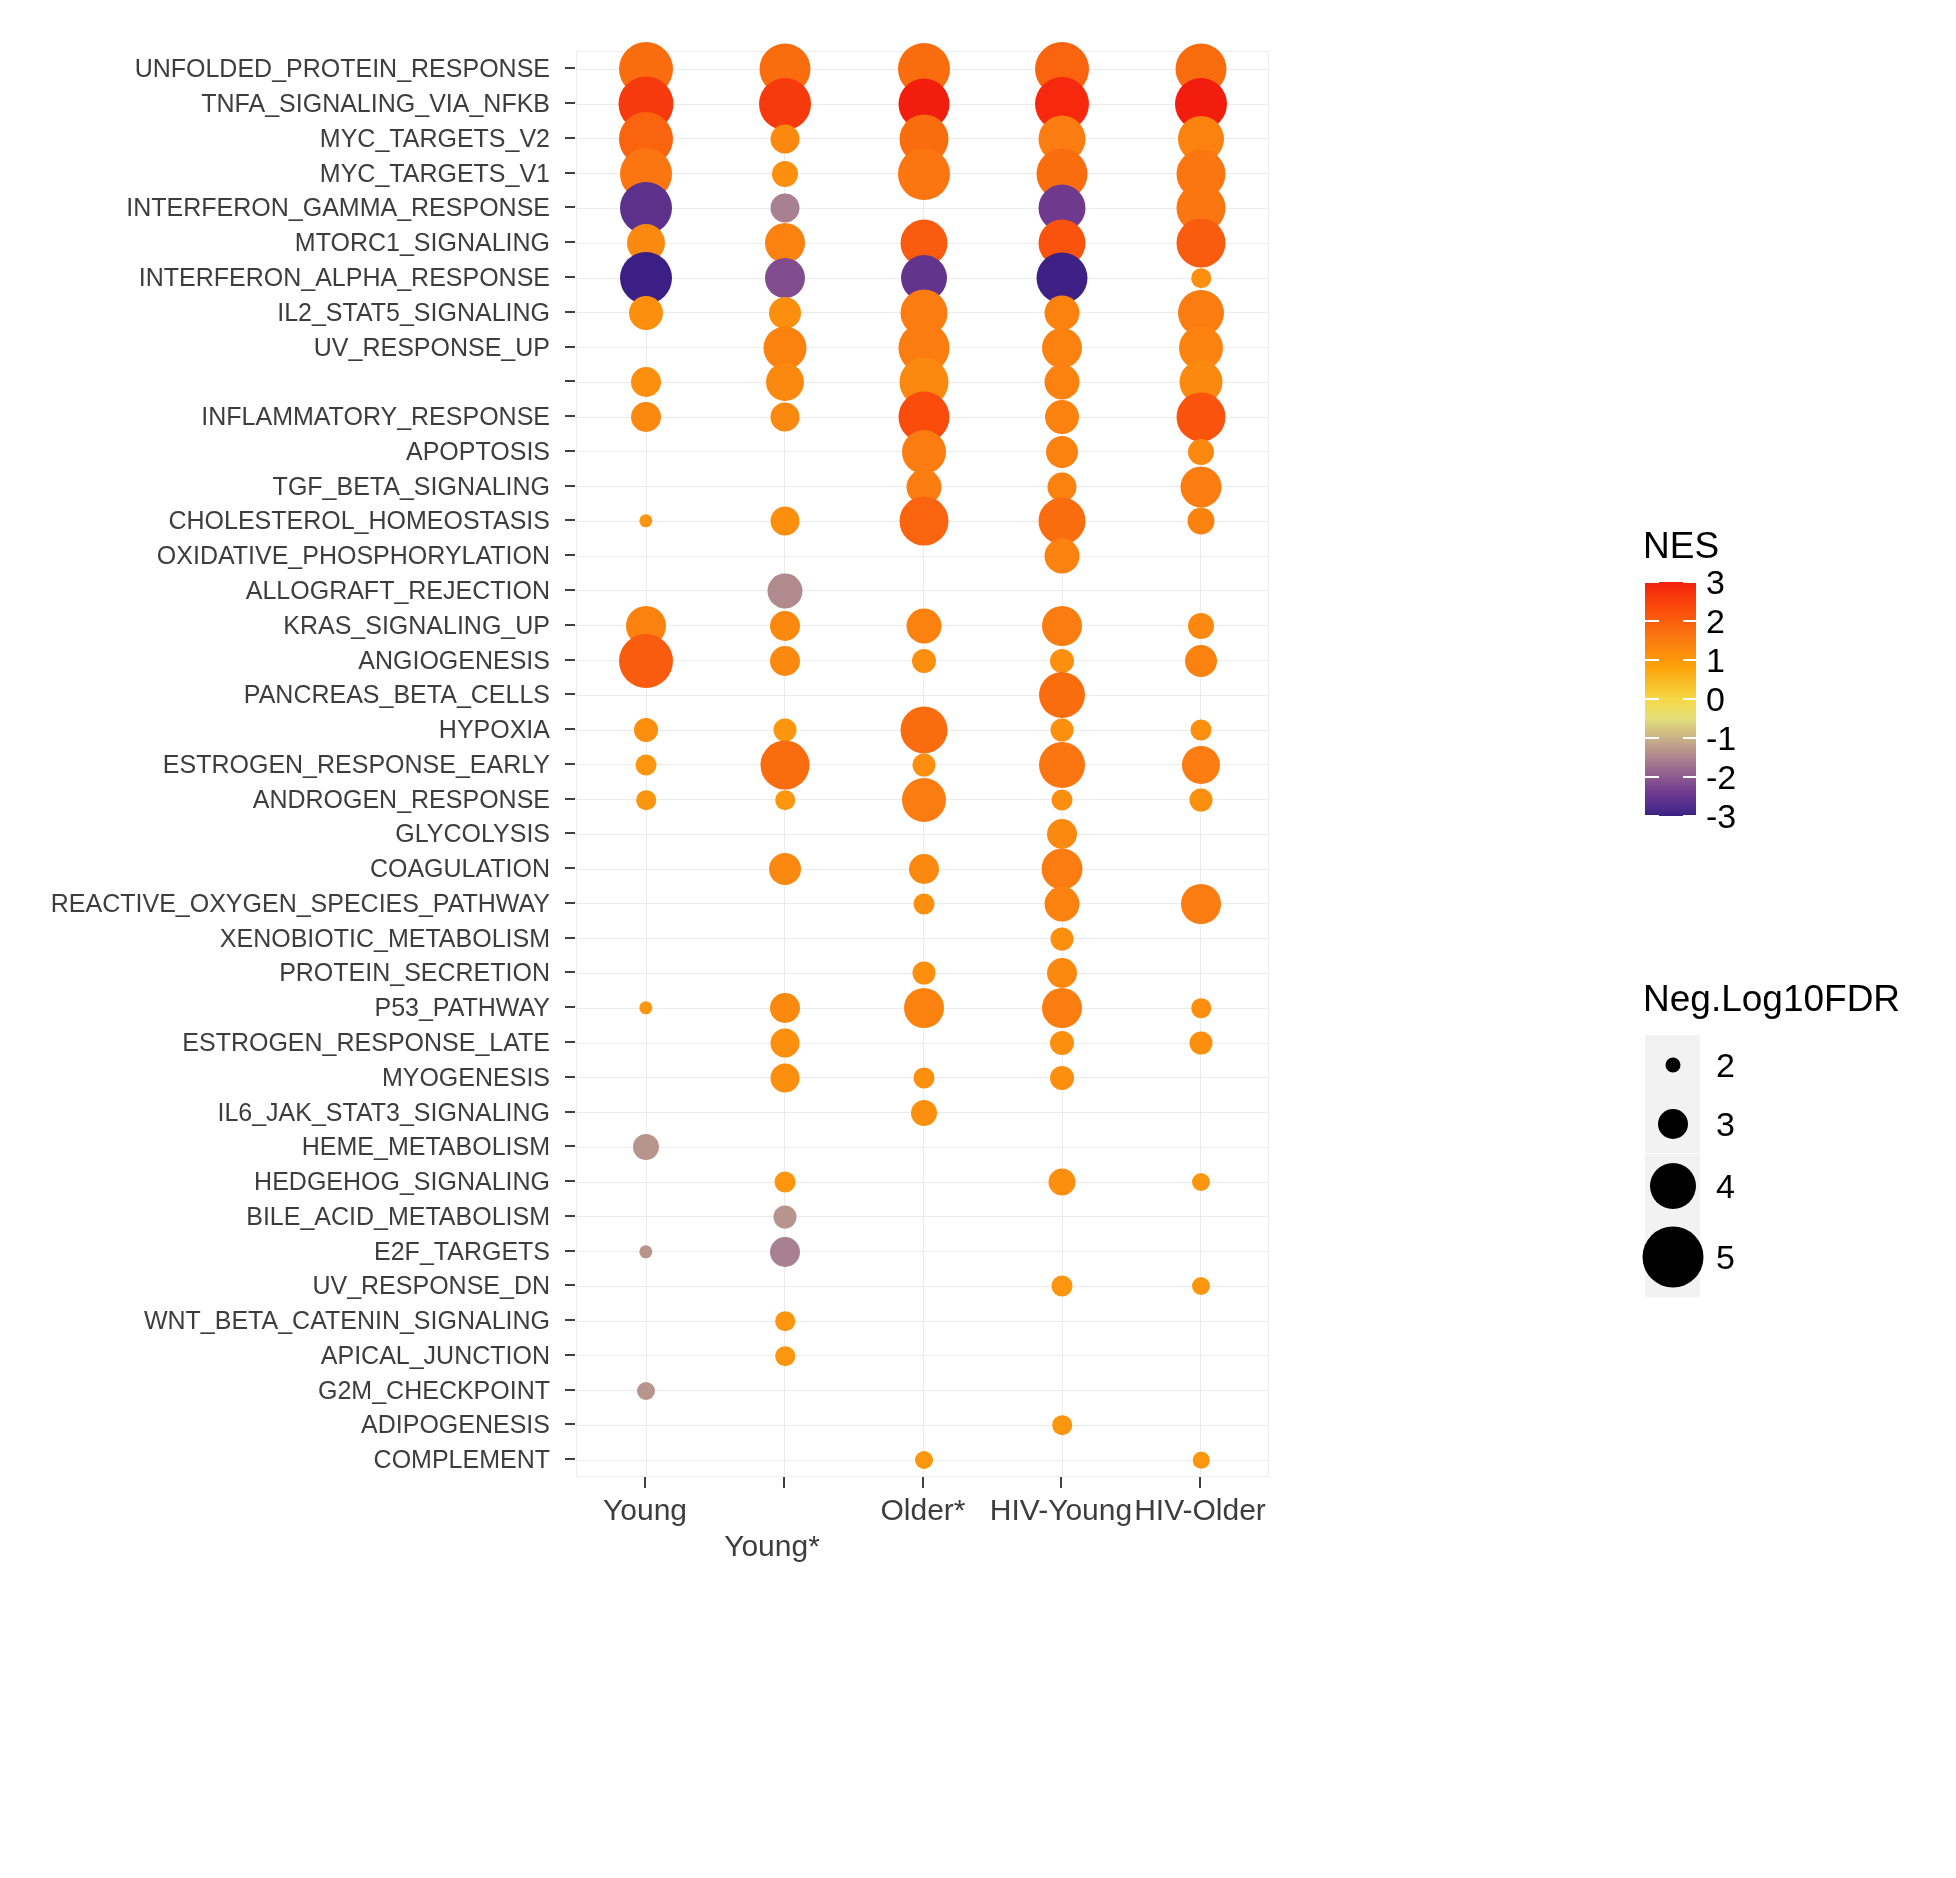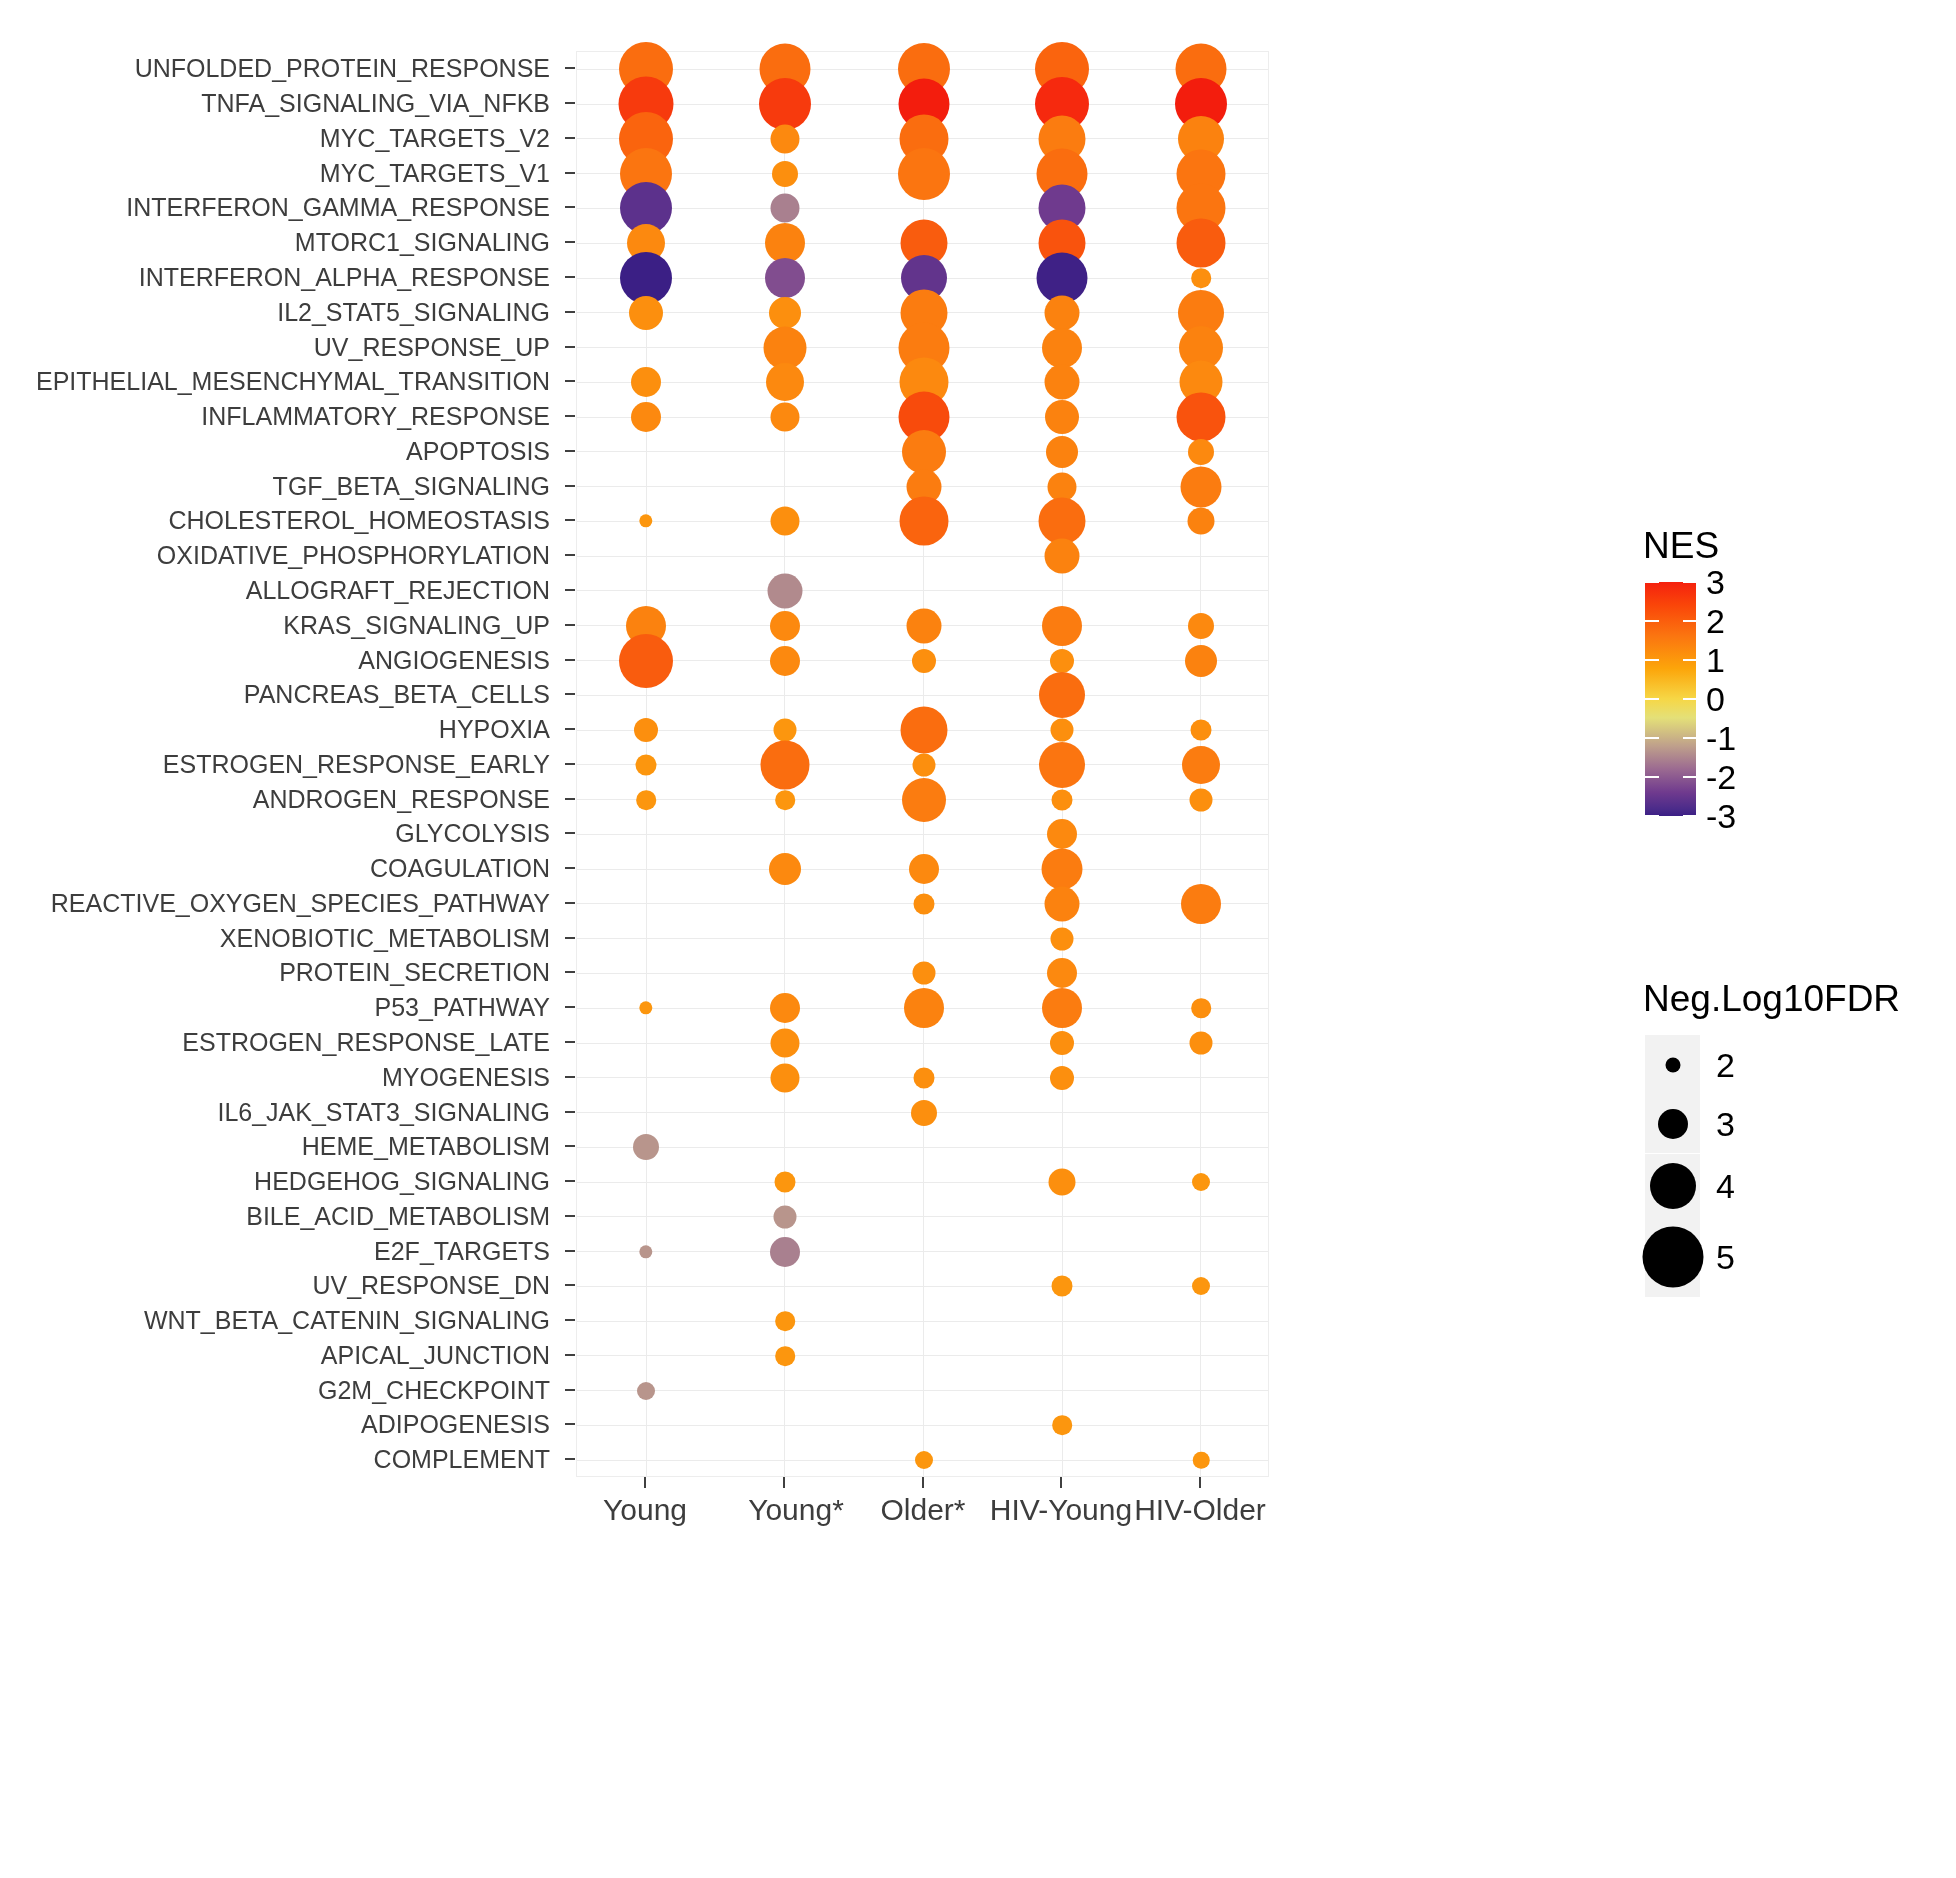--- a/index.html
+++ b/index.html
@@ -268,7 +268,6 @@
       <div class="ytick" style="top: 261px;"></div>
       <div class="ylab" style="top: 296px;">UV_RESPONSE_UP</div>
       <div class="ytick" style="top: 296px;"></div>
-      <div class="ylab" style="top: 330px;">EPITHELIAL_MESENCHYMAL_TRANSITION</div>
       <div class="ytick" style="top: 330px;"></div>
       <div class="ylab" style="top: 365px;">INFLAMMATORY_RESPONSE</div>
       <div class="ytick" style="top: 365px;"></div>

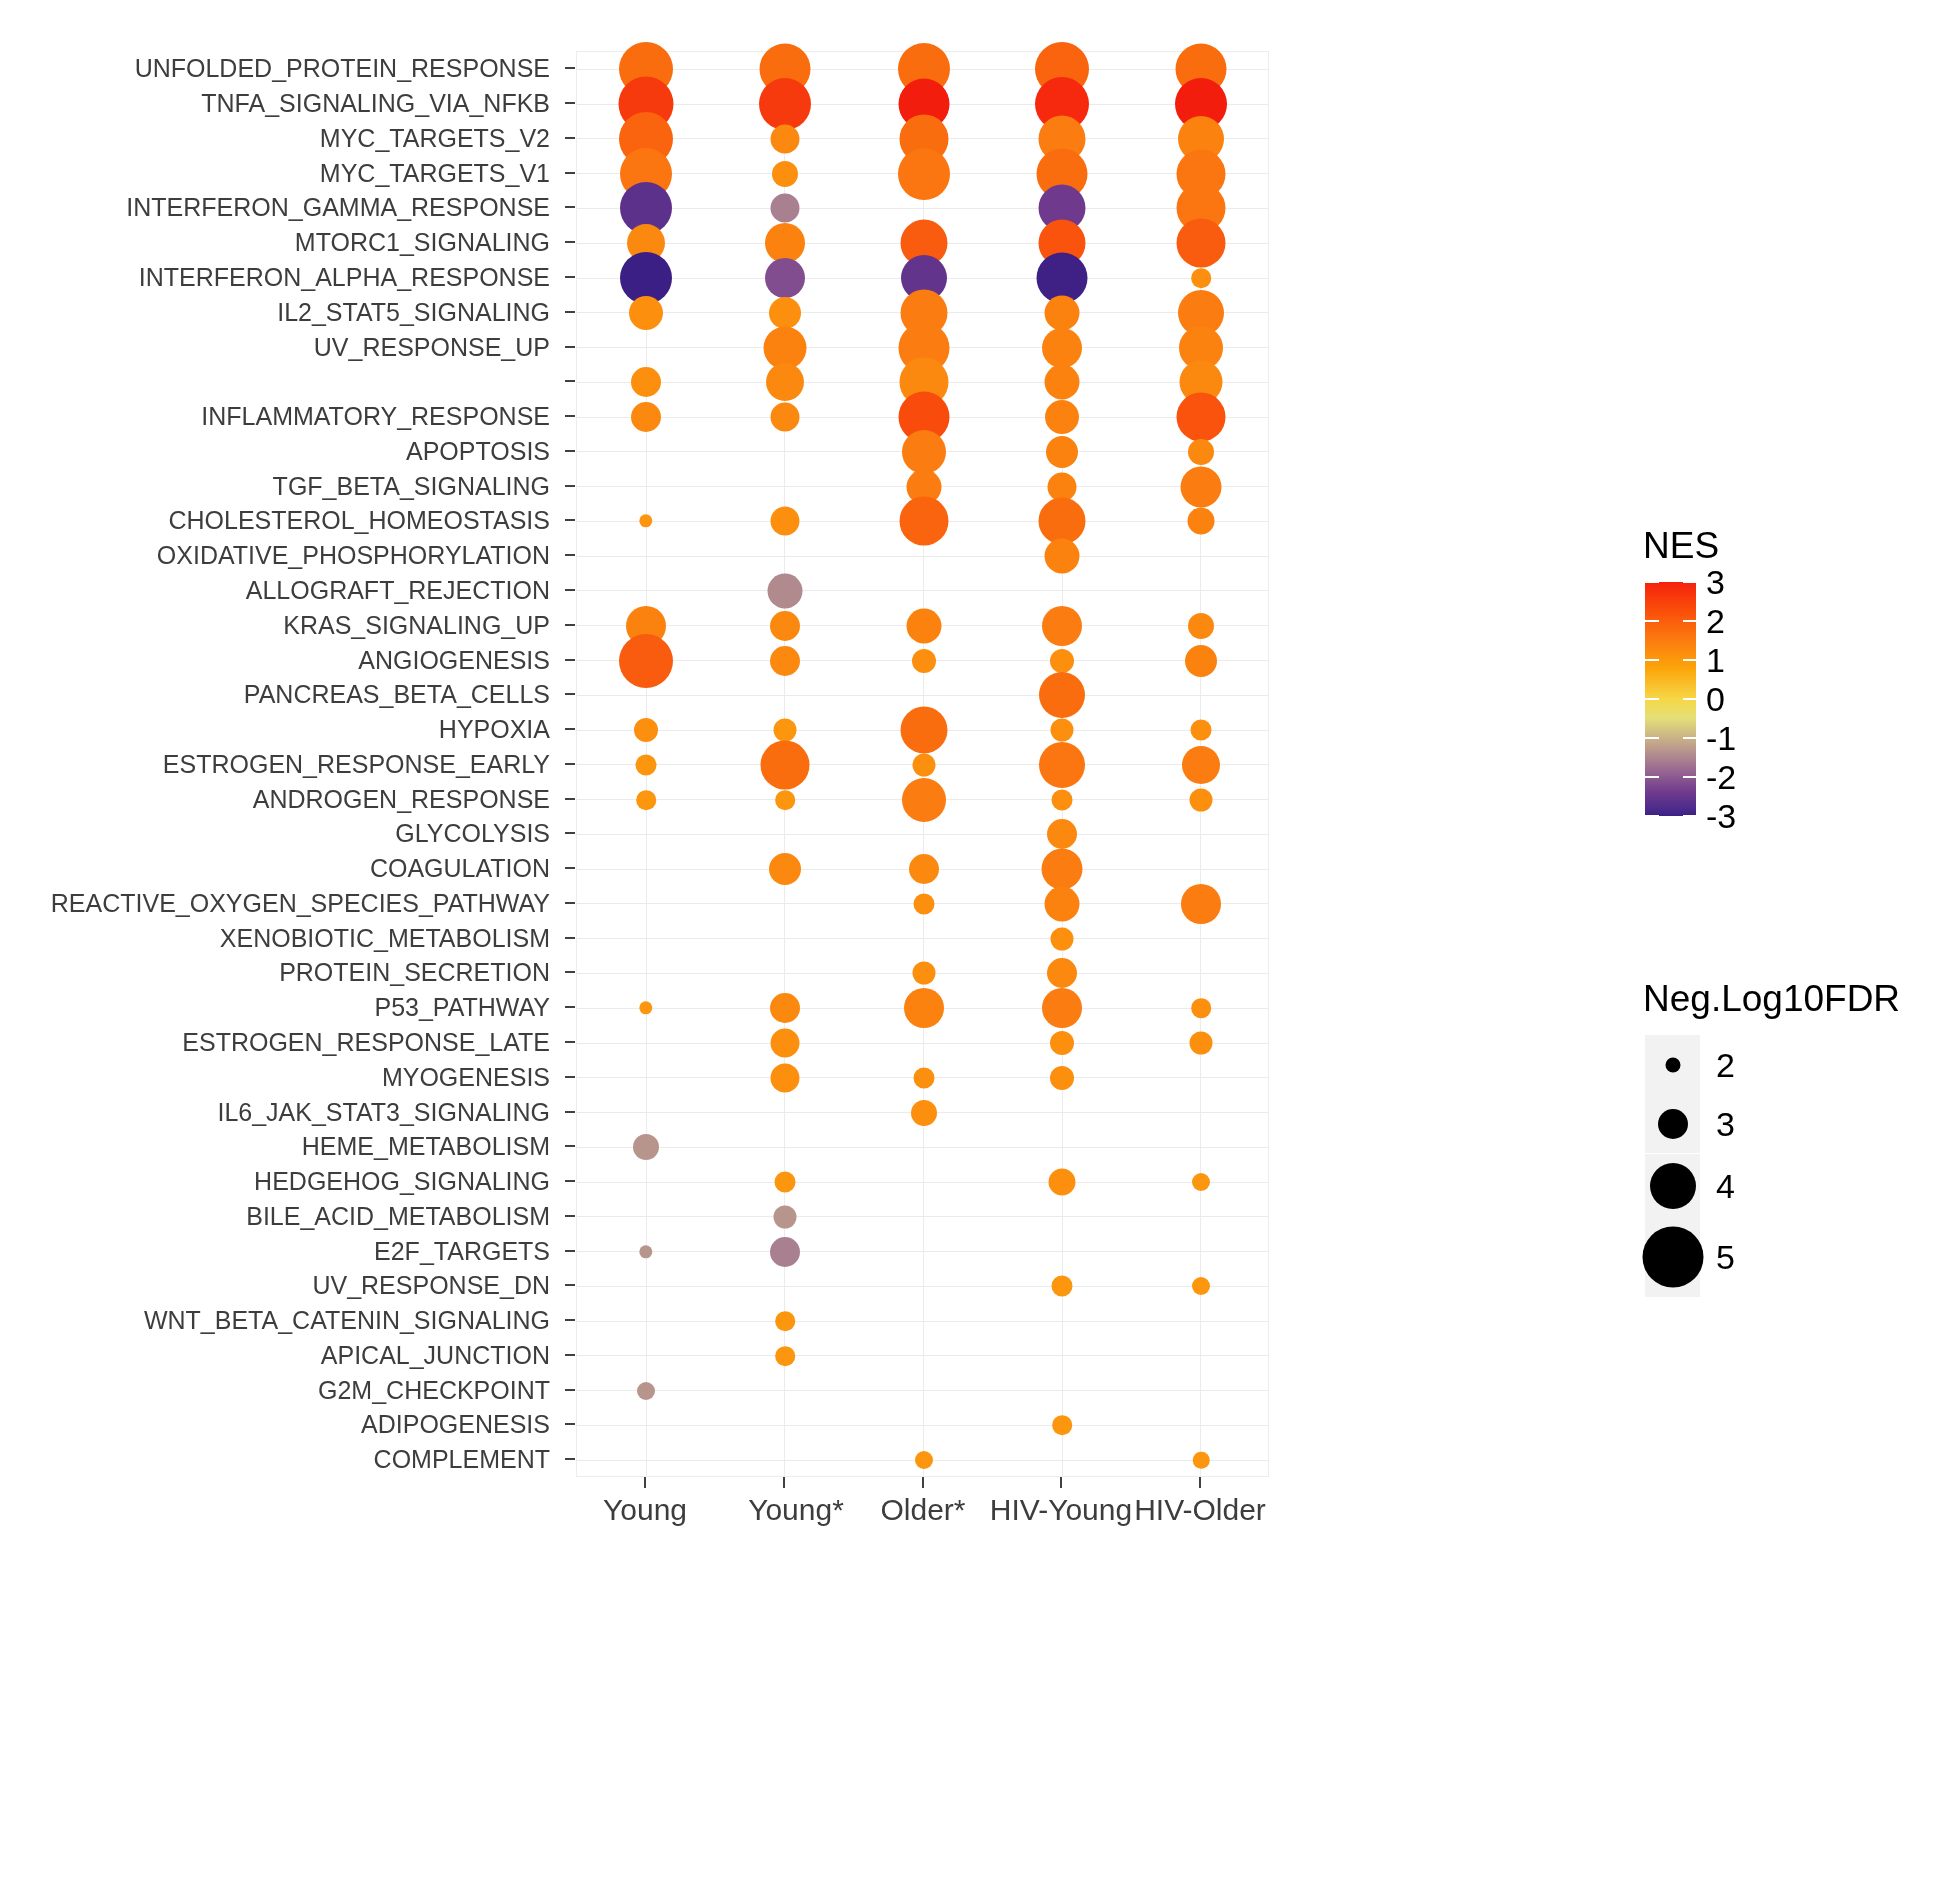--- a/index.html
+++ b/index.html
@@ -337,7 +337,7 @@
       <div class="xtick" style="left: 69px;"></div>
       <div class="xlab" style="left: 69px;">Young</div>
       <div class="xtick" style="left: 208px;"></div>
-      <div class="xlab" style="left: 220px;">Young*</div>
+      <div class="xlab" style="left: 196px; margin-top: 36px;">Young*</div>
       <div class="xtick" style="left: 347px;"></div>
       <div class="xlab" style="left: 347px;">Older*</div>
       <div class="xtick" style="left: 485px;"></div>

